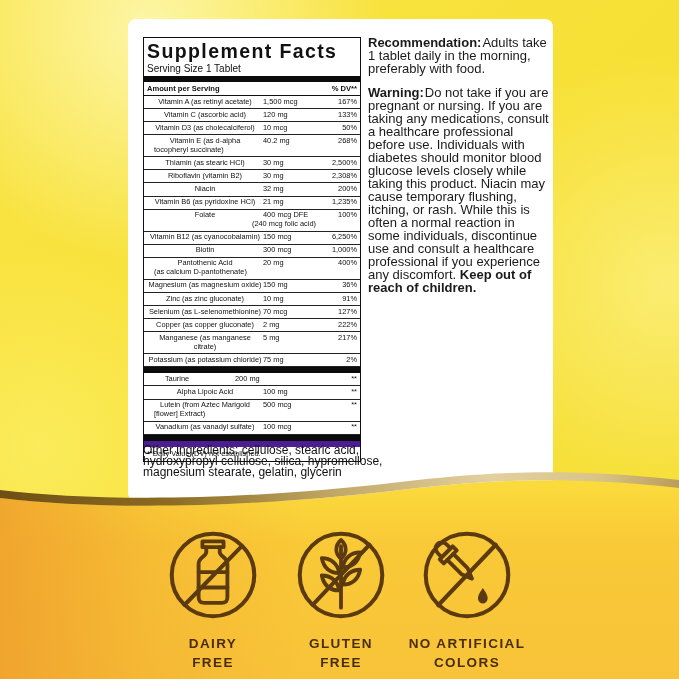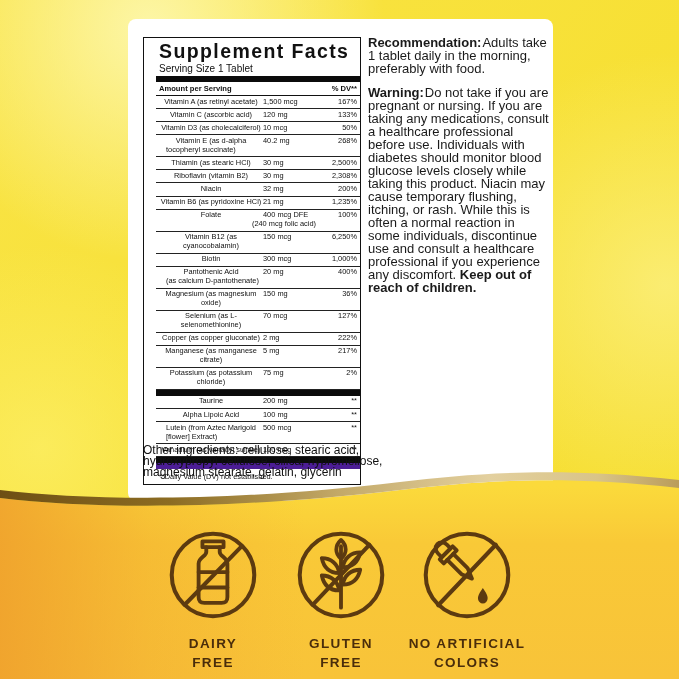--- a/index.html
+++ b/index.html
@@ -13,7 +13,7 @@
   .card{position:absolute;left:128px;top:19px;width:425px;height:482px;background:#ffffff;border-radius:8px;}
   
   .facts{position:absolute;left:15px;top:18px;width:218px;border:1.5px solid #111;box-sizing:border-box;
-    padding:2px 0 0 12px;color:#111;}
+    padding:2px 0 0 0;color:#111;}
   .facts-title{font-weight:bold;font-size:19.5px;letter-spacing:1.4px;line-height:21px;padding:1px 3px 2px 3px;
     white-space:nowrap;transform-origin:left;}
   .serving{font-size:10px;line-height:10px;padding:0 3px 2px 3px;}

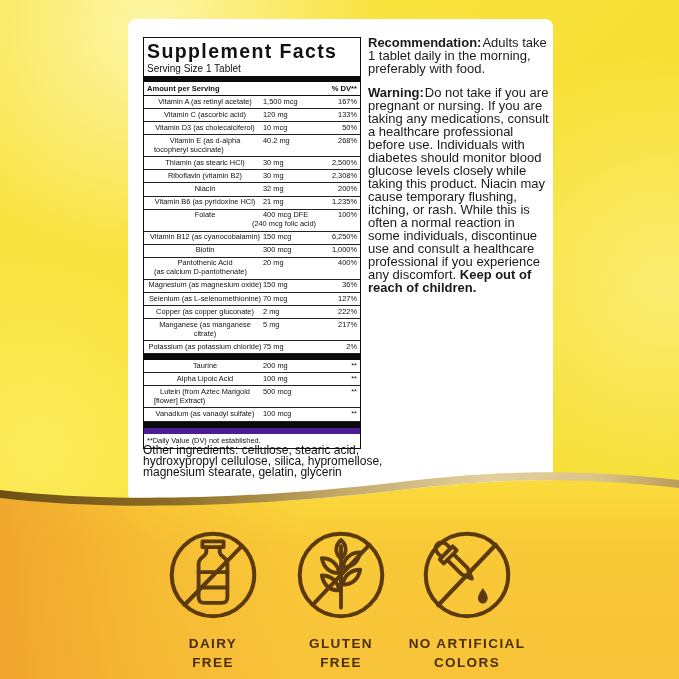--- a/index.html
+++ b/index.html
@@ -126,6 +126,11 @@
             <span class="fname">Magnesium (as magnesium oxide)</span>
             <span class="famt">150 mg</span>
             <span class="fdv">36%</span>
+          </div>
+          <div class="frow">
+            <span class="fname">Zinc (as zinc gluconate)</span>
+            <span class="famt">10 mg</span>
+            <span class="fdv">91%</span>
           </div>
           <div class="frow">
             <span class="fname">Selenium (as L-selenomethionine)</span>

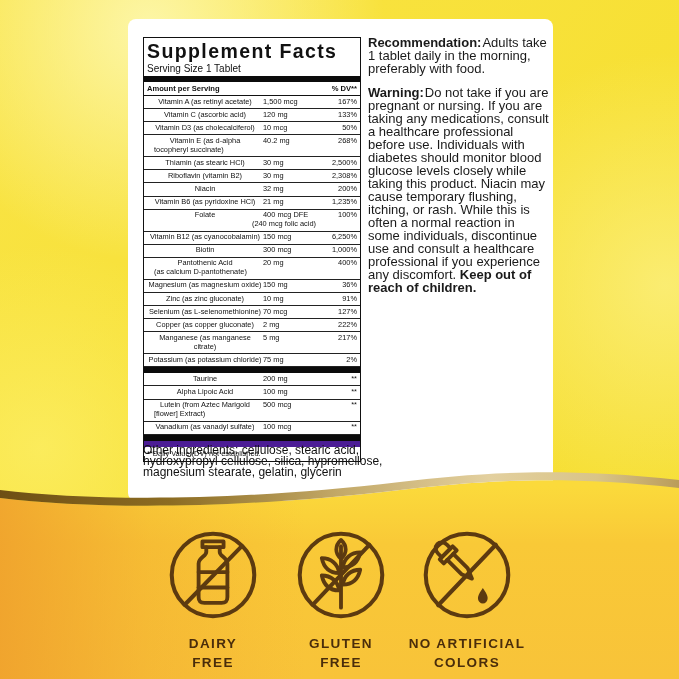--- a/index.html
+++ b/index.html
@@ -24,7 +24,7 @@
     font-size:7.4px;line-height:8.9px;padding:1.6px 3px;}
   .frow:first-child{border-top:none;}
   .sep-bar{height:6px;background:#0b0b0b;border-top:1px solid #222;}
-  .sep-bar + .frow{border-top:none;}
+  .sep-bar + .frow{border-top:none;gap:28px;}
   .fname{grid-column:1;text-align:center;}
   .famt{grid-column:2;text-align:left;white-space:nowrap;}
   .fdv{grid-column:3;text-align:right;white-space:nowrap;}

